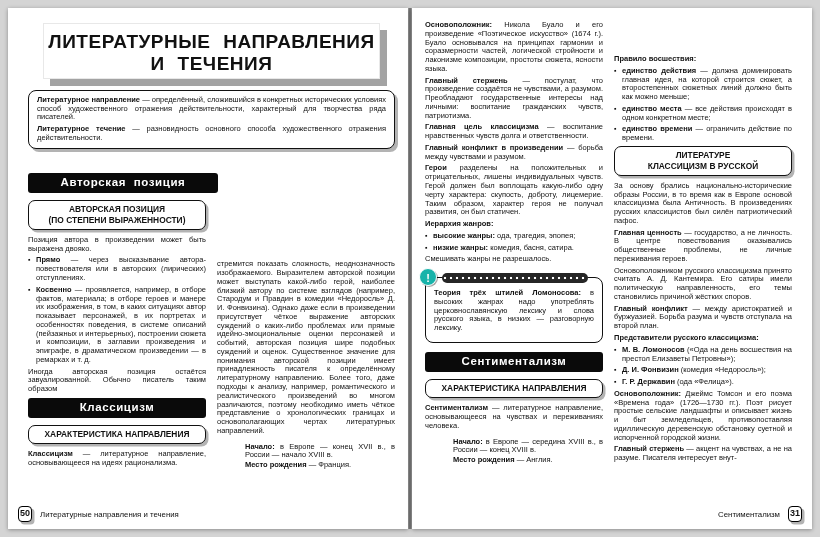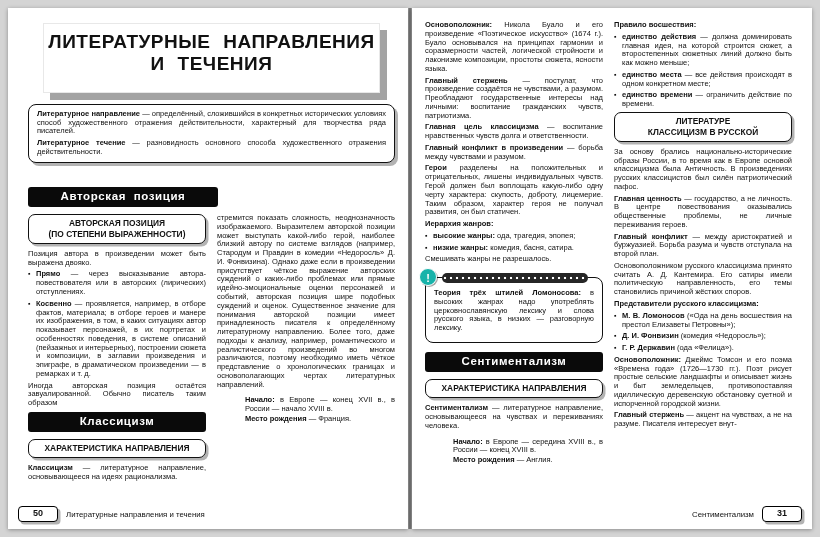--- a/index.html
+++ b/index.html
@@ -50,7 +50,7 @@
     padding:3px 4px; margin:0 0 6px;
   }
 
-  .cols { display:flex; gap:11px; }
+  .cols { display:flex; gap:11px;align-items:flex-end; }
   .col { flex:1; min-width:0; }
 
   p.just { text-align:justify; margin:0 0 3px; }

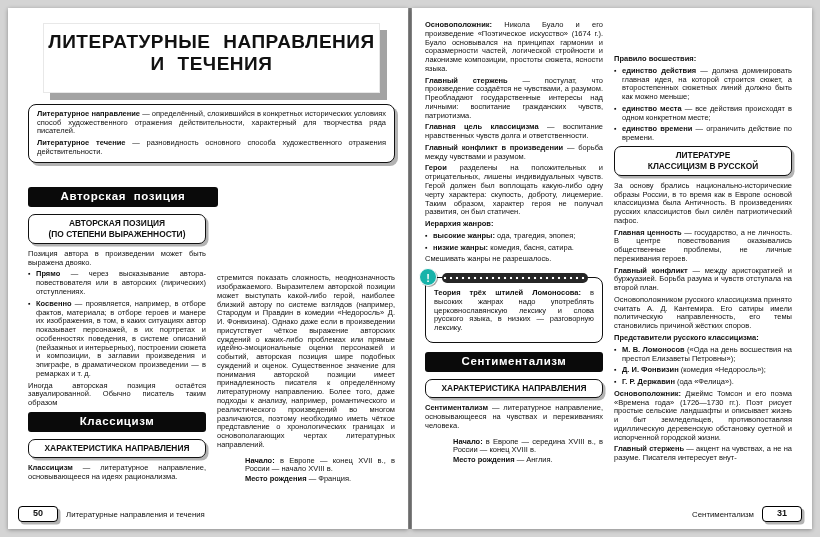--- a/index.html
+++ b/index.html
@@ -25,7 +25,7 @@
   .title-box {
     width:92%; margin:2px auto 11px; background:#fff; text-align:center;
     font-weight:bold; font-size:19px; line-height:1.18; letter-spacing:.5px; word-spacing:7px;
-    padding:7px 2px 16px; box-shadow:7px 7px 0 #a3a3a3; border:1px solid #e8e8e8;
+    padding:7px 2px 2px; box-shadow:7px 7px 0 #a3a3a3; border:1px solid #e8e8e8;
   }
 
   .defbox {

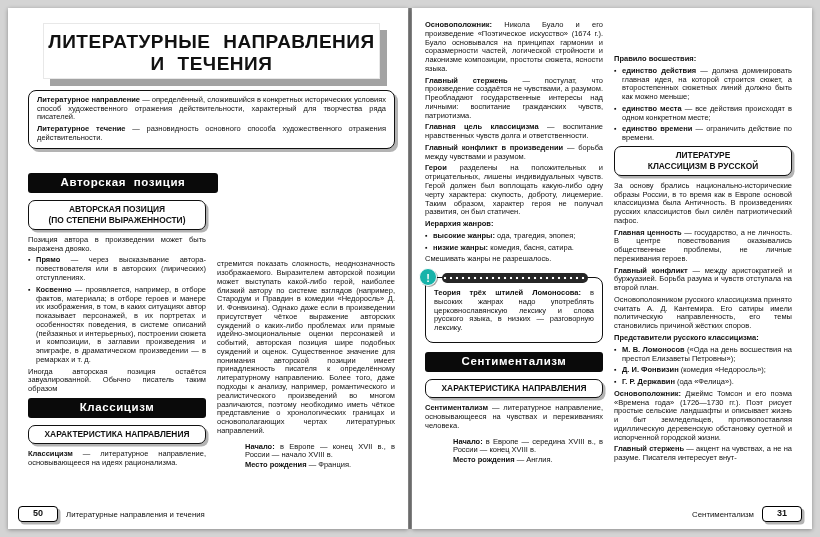--- a/index.html
+++ b/index.html
@@ -187,8 +187,8 @@
 
         <p class="just"><span>За основу брались национально-исторические образы России, в то время как в Европе основой классицизма была Античность. В произведениях русских классицистов был силён патриотический пафос.</span></p>
         <p class="just"><span class="lead">Главная ценность</span><span> — государство, а не личность. В центре повествования оказывались общественные проблемы, не личные переживания героев.</span></p>
+        <p class="just"><span>Основоположником русского классицизма принято считать А. Д. Кантемира. Его сатиры имели политическую направленность, его темы становились причиной жёстких споров.</span></p>
         <p class="just"><span class="lead">Главный конфликт</span><span> — между аристократией и буржуазией. Борьба разума и чувств отступала на второй план.</span></p>
-        <p class="just"><span>Основоположником русского классицизма принято считать А. Д. Кантемира. Его сатиры имели политическую направленность, его темы становились причиной жёстких споров.</span></p>
 
         <p class="just lead">Представители русского классицизма:</p>
         <p class="just bullet"><span class="lead">М. В. Ломоносов</span><span> («Ода на день восшествия на престол Елизаветы Петровны»);</span></p>

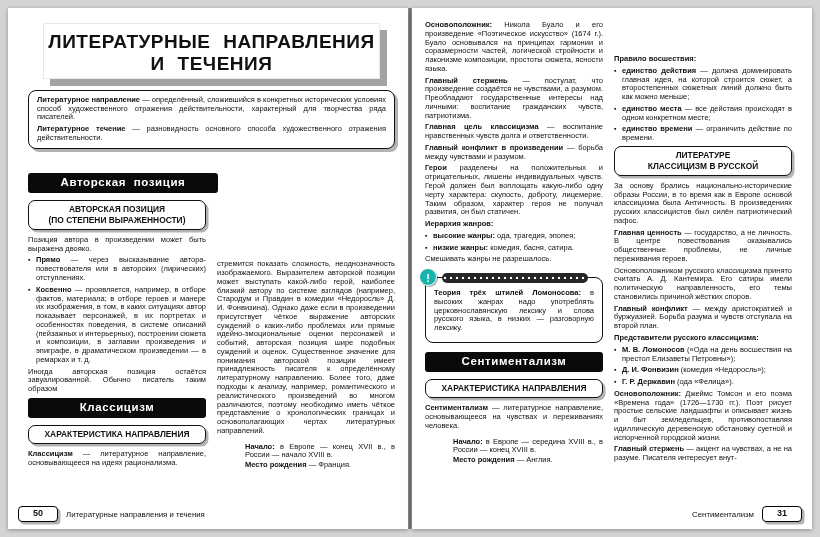--- a/index.html
+++ b/index.html
@@ -88,7 +88,7 @@
   .pnum {
     border:1.2px solid #000; border-radius:4px; background:#fff;
     box-shadow:2.5px 2.5px 0 var(--shadow);
-    font-weight:bold; font-size:9px; padding:1px 14px 2px;
+    font-weight:bold; font-size:9px; padding:1px 1px 2px;
   }
 </style>
 </head>

